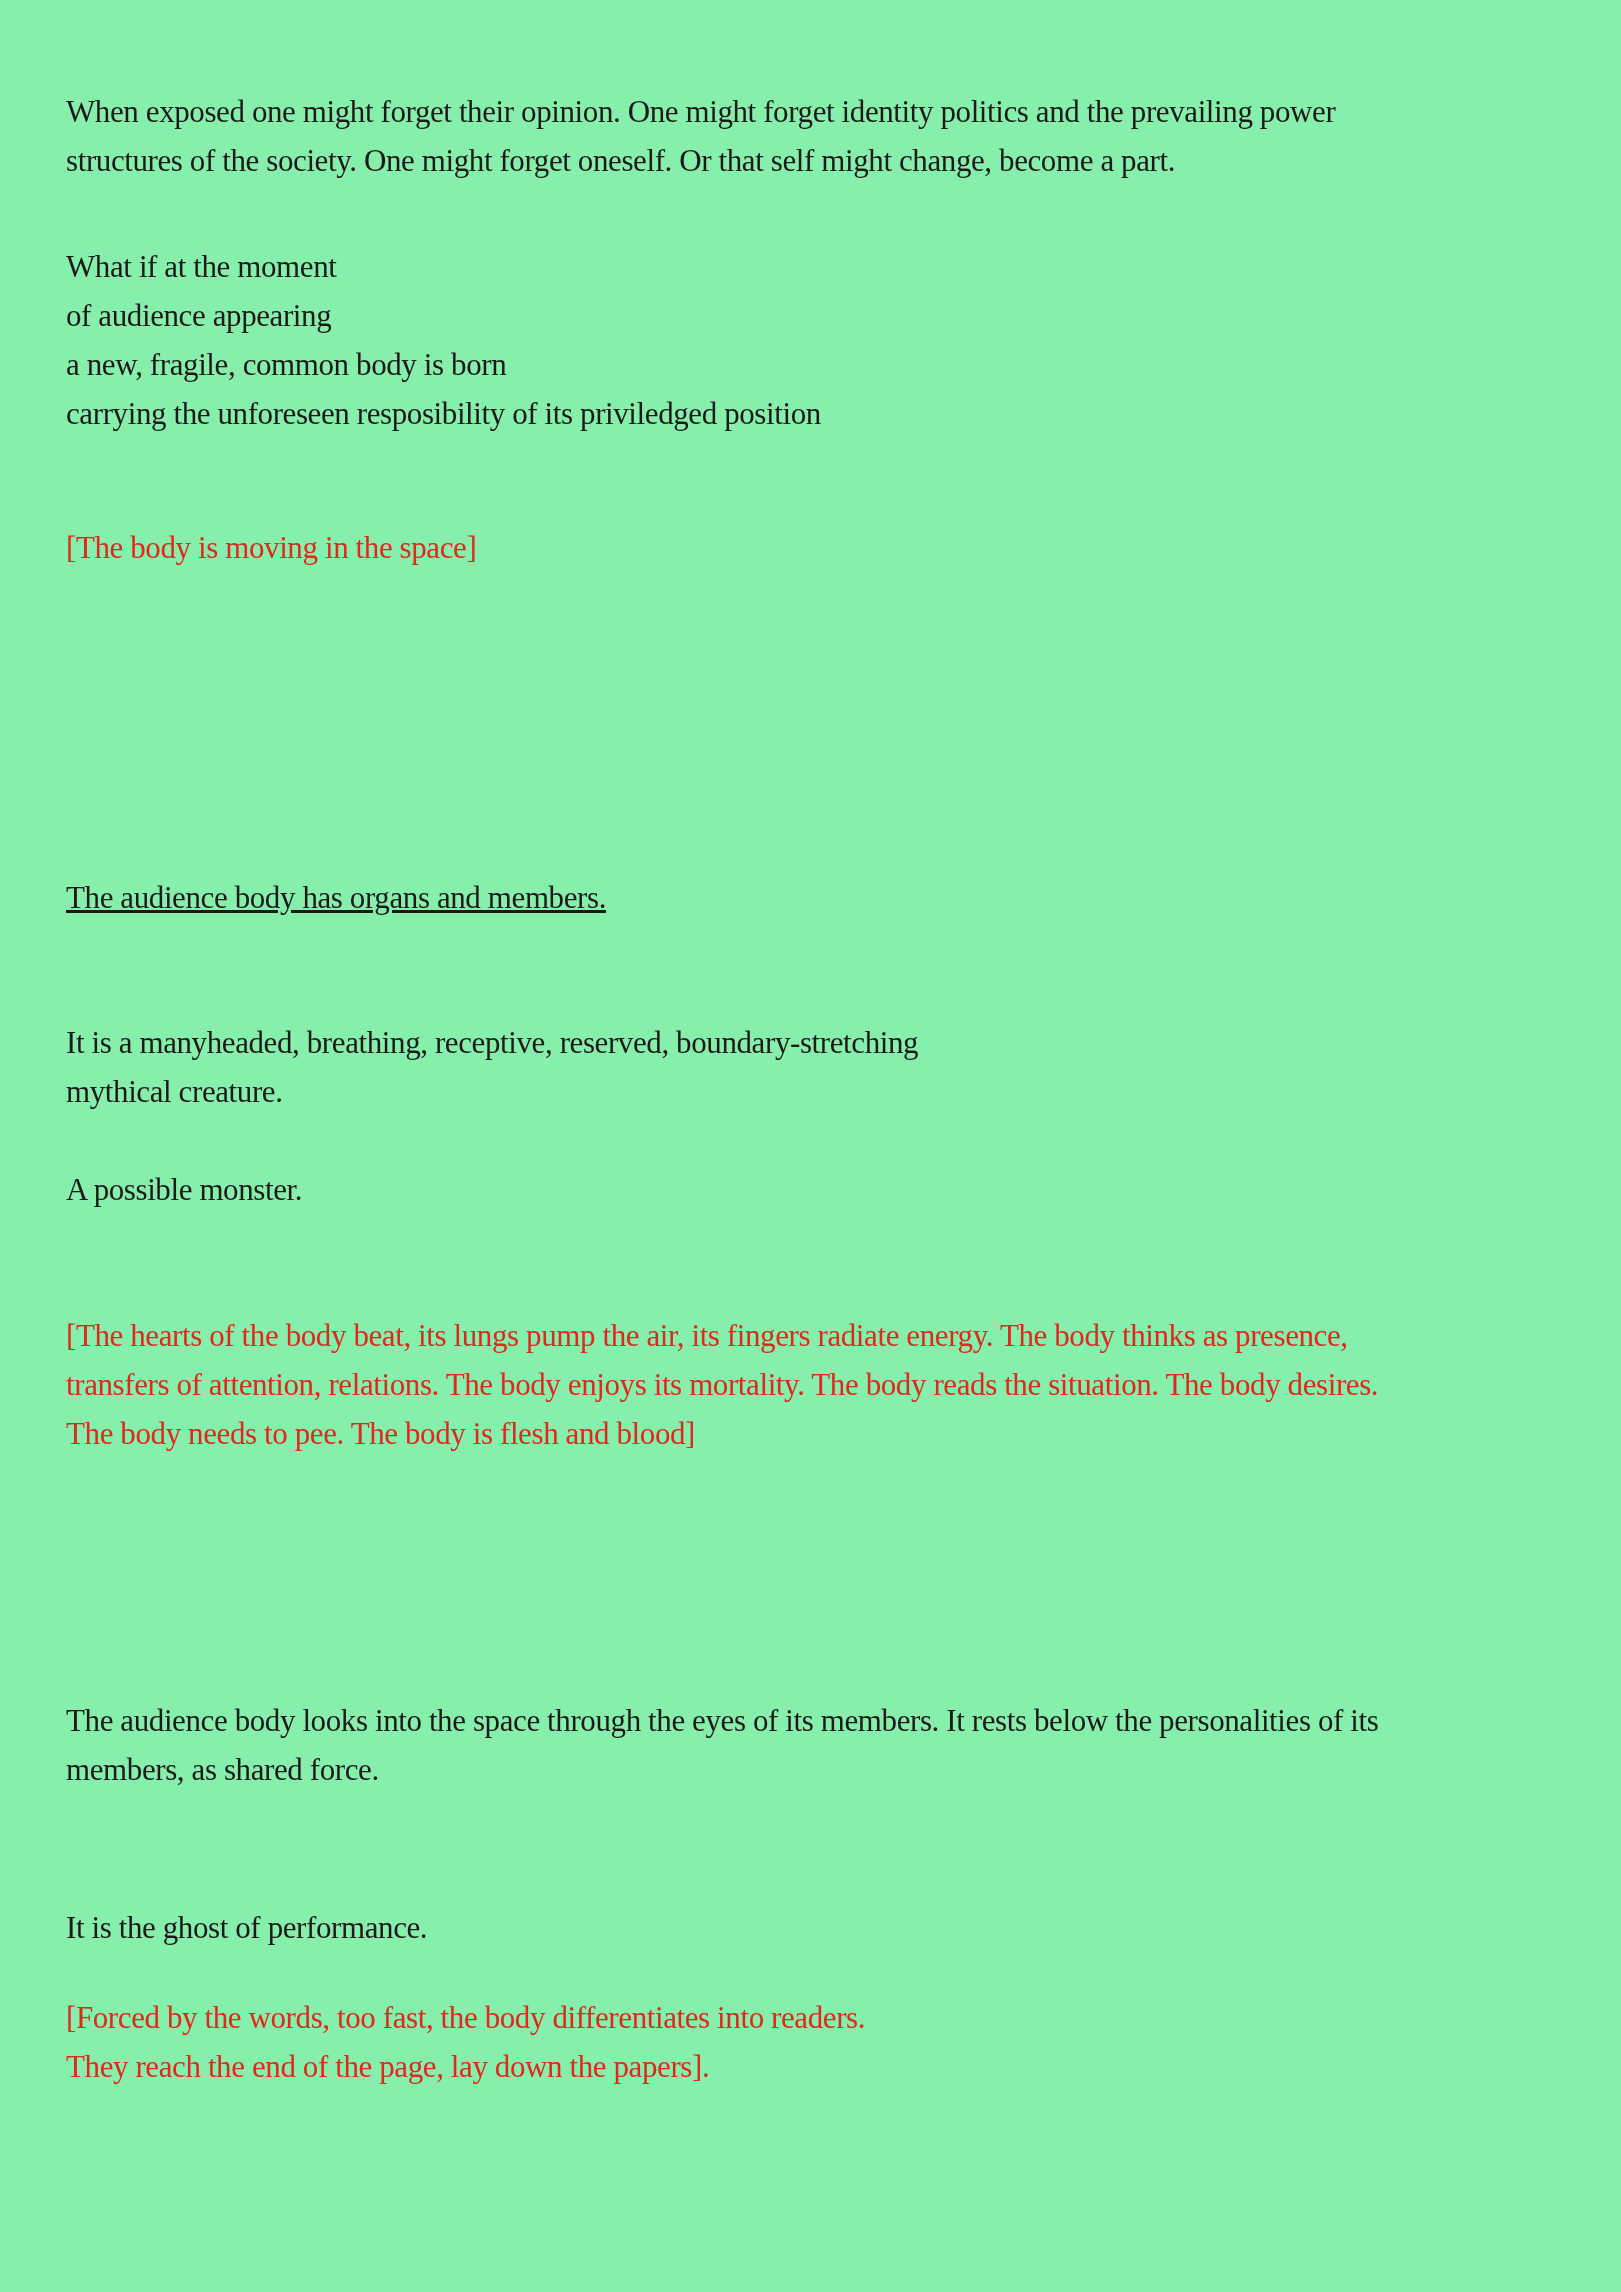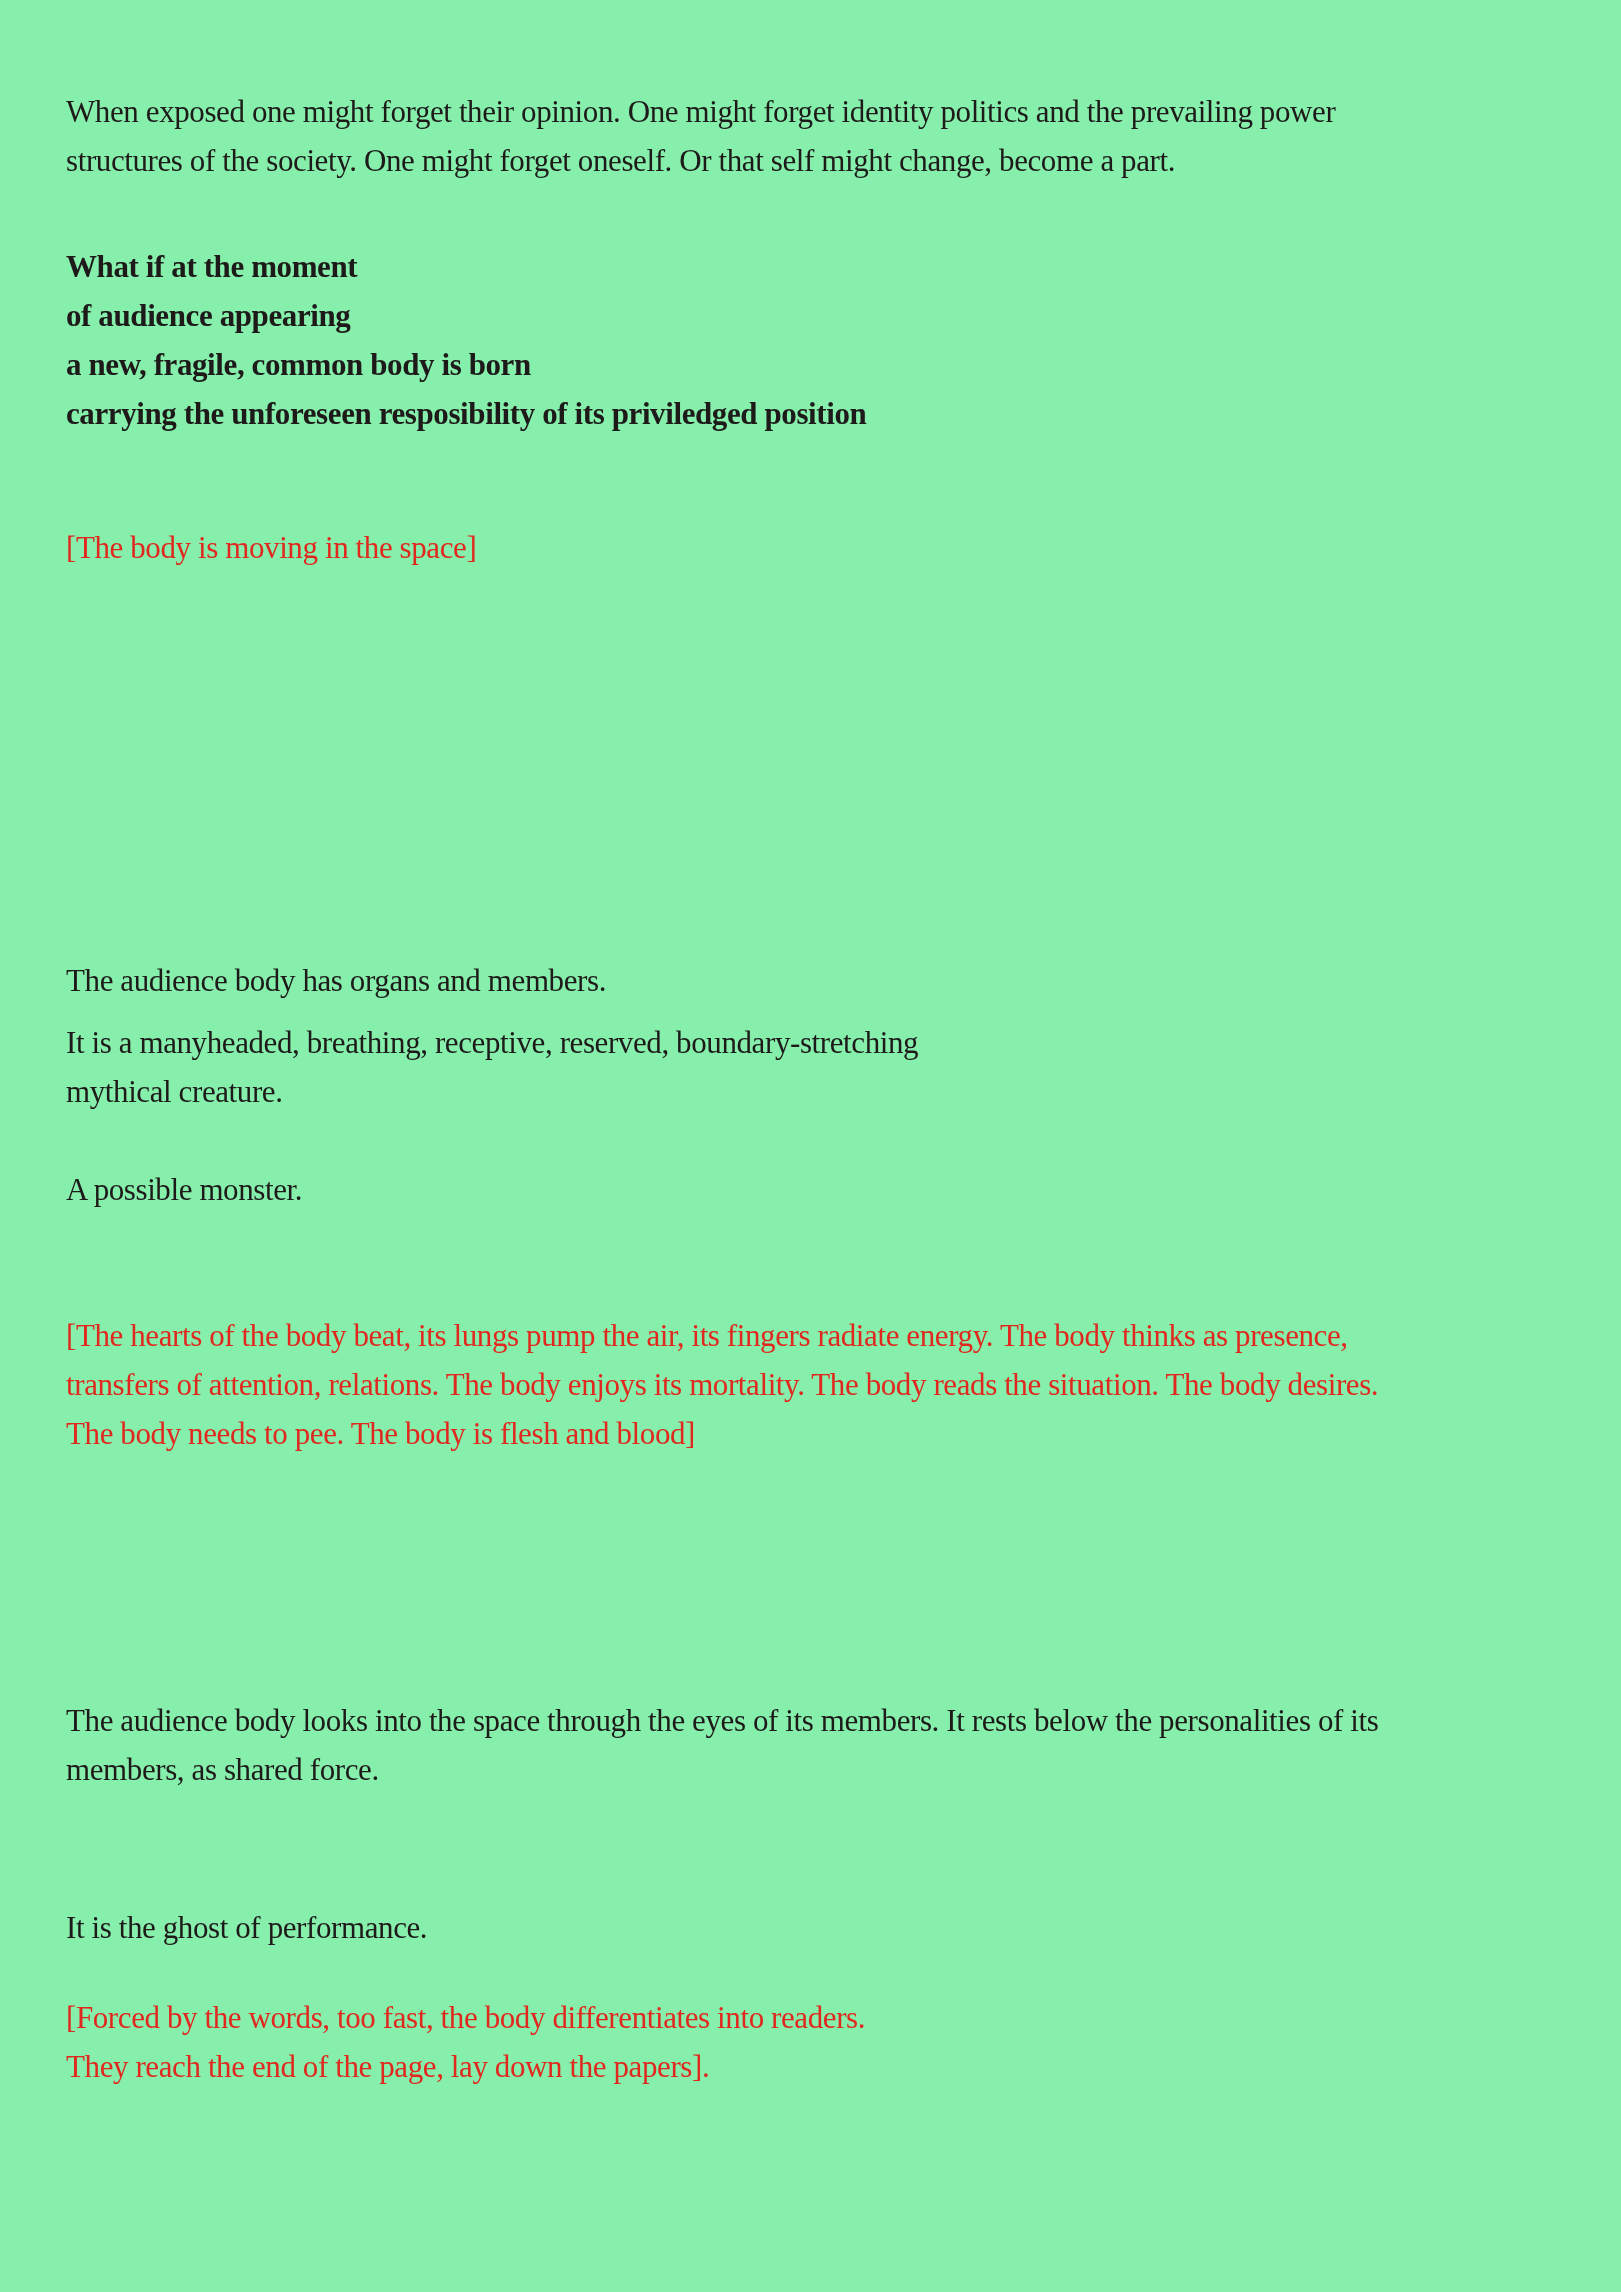--- a/index.html
+++ b/index.html
@@ -43,7 +43,7 @@
     <div class="line">structures of the society. One might forget oneself. Or that self might change, become a part.</div>
   </div>
 
-  <div class="para" style="top: 242px; font-weight: bold;">
+  <div class="para" style="top: 242px;">
     <div class="line">What if at the moment</div>
     <div class="line">of audience appearing</div>
     <div class="line">a new, fragile, common body is born</div>

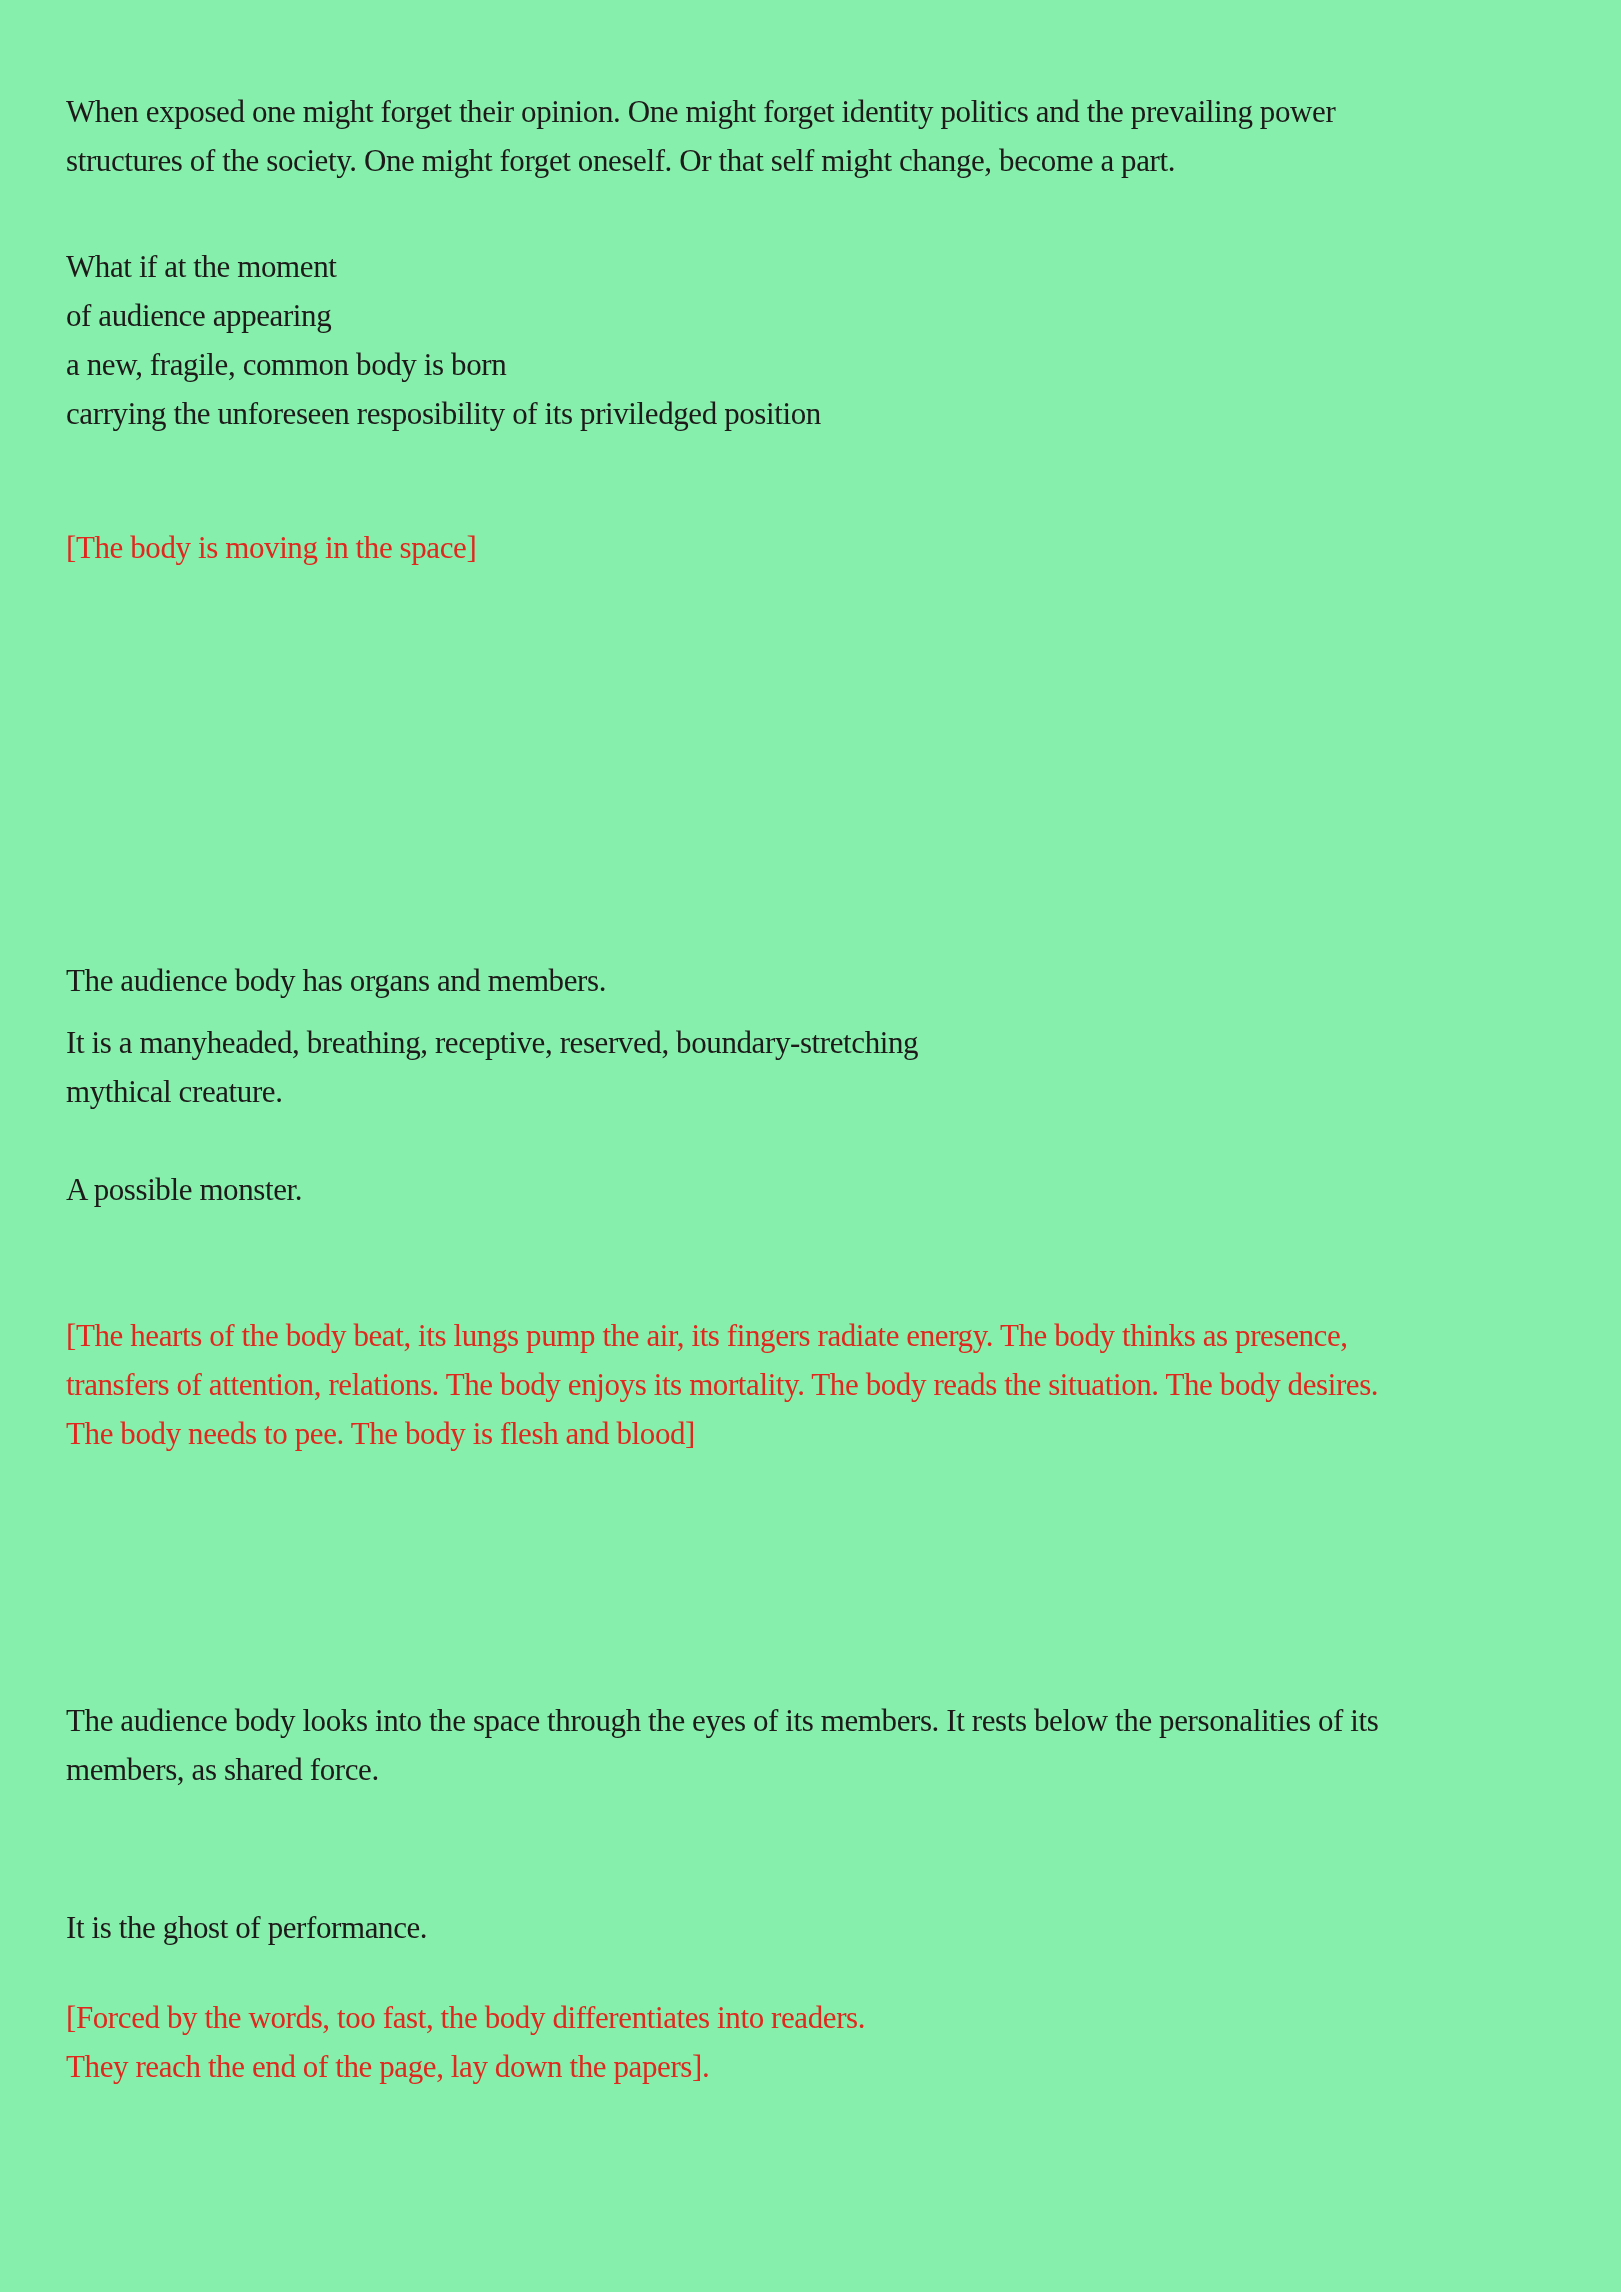--- a/index.html
+++ b/index.html
@@ -54,7 +54,7 @@
     <div class="line">[The body is moving in the space]</div>
   </div>
 
-  <div class="para" style="top: 956px;">
+  <div class="para" style="top: 873px; text-decoration: underline;">
     <div class="line">The audience body has organs and members.</div>
   </div>
 

